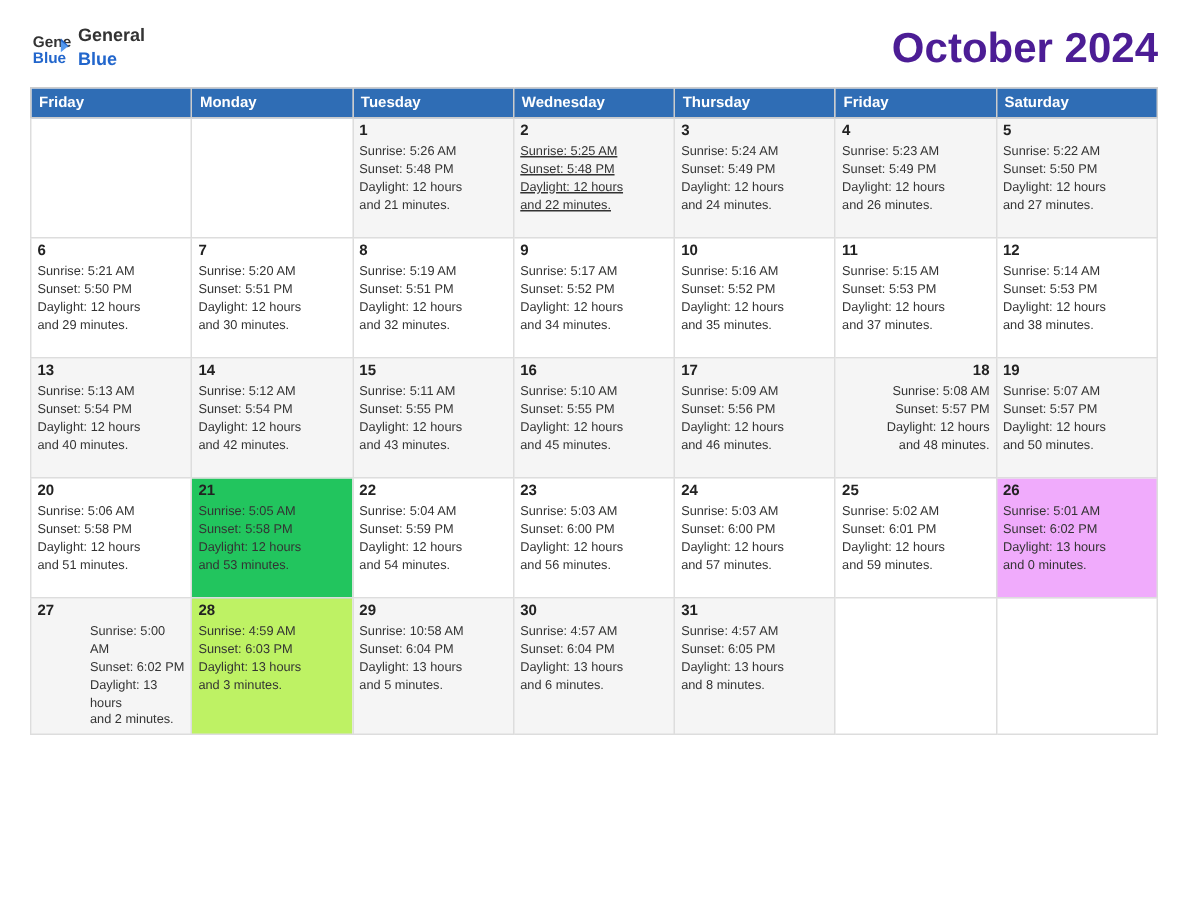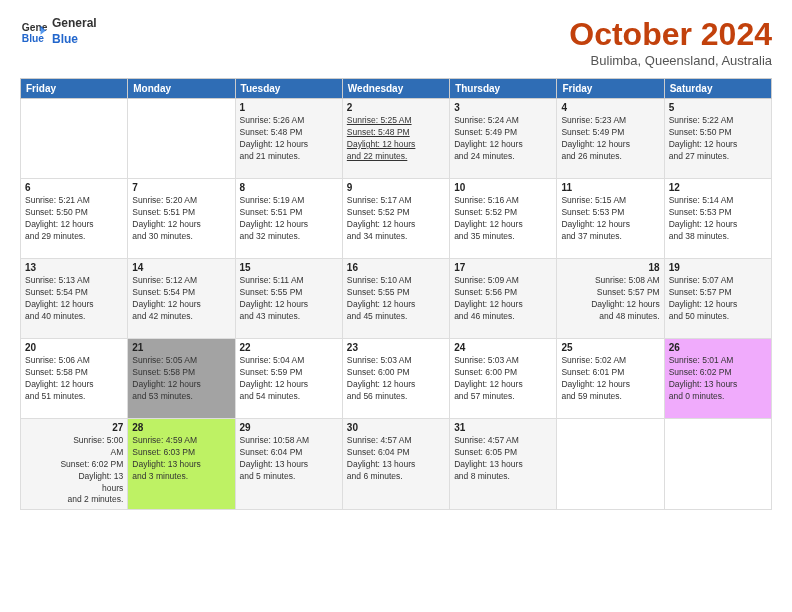--- a/index.html
+++ b/index.html
@@ -34,9 +34,9 @@
       text-align: right;
     }
     .month-title {
-      font-size: 32px;
+      font-size: 28px;
       font-weight: bold;
-      color: #c2410c;
+      color: #4c1d95;
     }
     .subtitle {
       font-size: 13px;

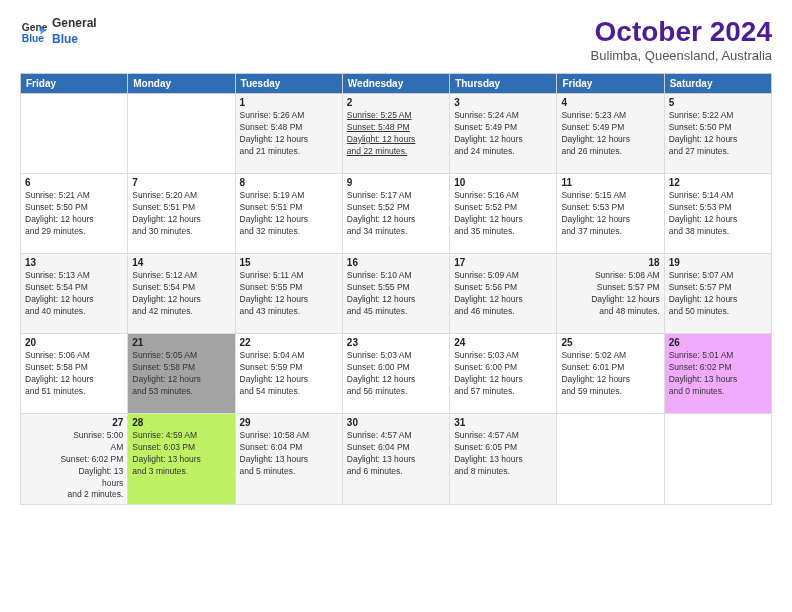--- a/index.html
+++ b/index.html
@@ -104,7 +104,6 @@
     </div>
     <div class="title-block">
       <div class="month-title">October 2024</div>
-      <div class="subtitle">Bulimba, Queensland, Australia</div>
     </div>
   </div>
 

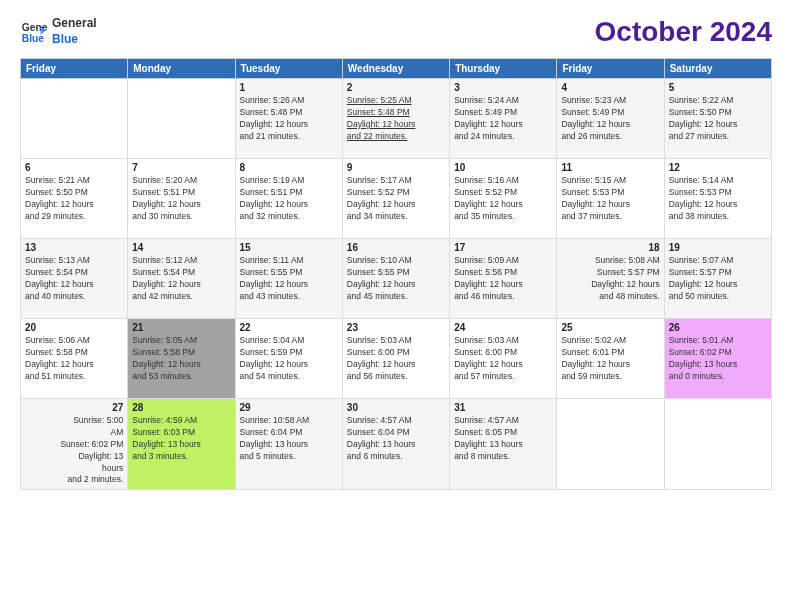--- a/index.html
+++ b/index.html
@@ -269,7 +269,7 @@
 Daylight: 12 hours
 and 51 minutes.</div>
           </td>
-          <td style="background-color: #a3a3a3;">
+          <td style="background-color: #22c55e;">
             <span class="day-num">21</span>
             <div class="day-info" style="white-space: pre-line;">Sunrise: 5:05 AM
 Sunset: 5:58 PM

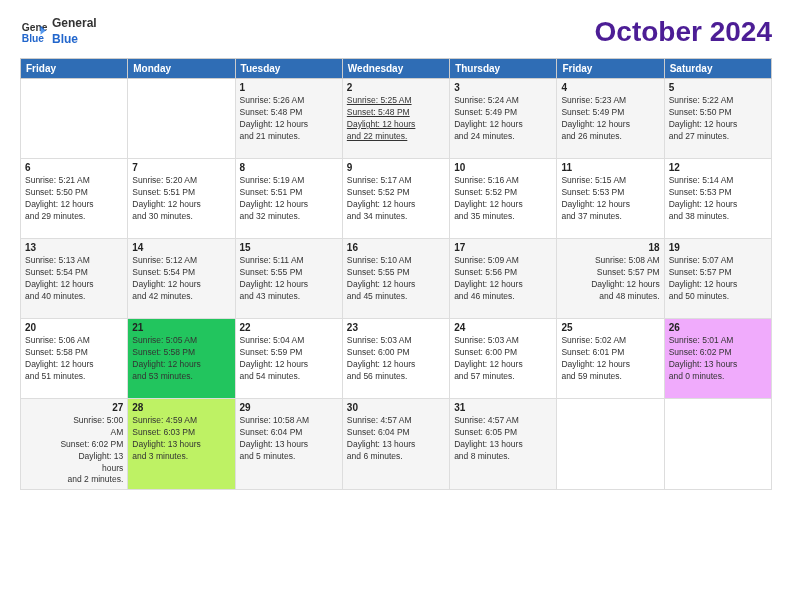--- a/index.html
+++ b/index.html
@@ -313,7 +313,7 @@
           </td>
         </tr>
         <tr>
-          <td style="background-color: rgb(245, 245, 245); text-align: right;">
+          <td style="background-color: rgb(245, 245, 245);">
             <span class="day-num">27</span>
             <div class="day-info" style="white-space: pre-line; margin-left: 35px;">Sunrise: 5:00 AM
 Sunset: 6:02 PM

